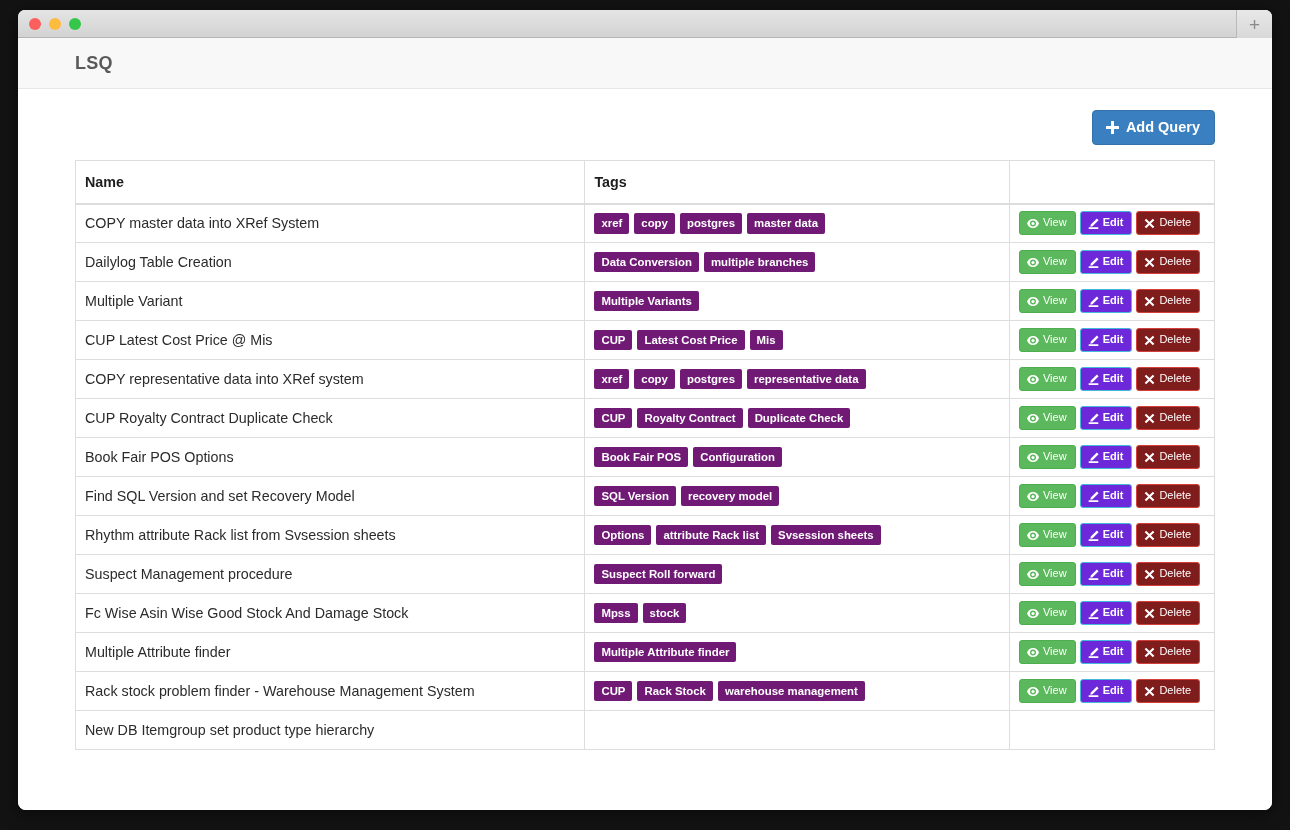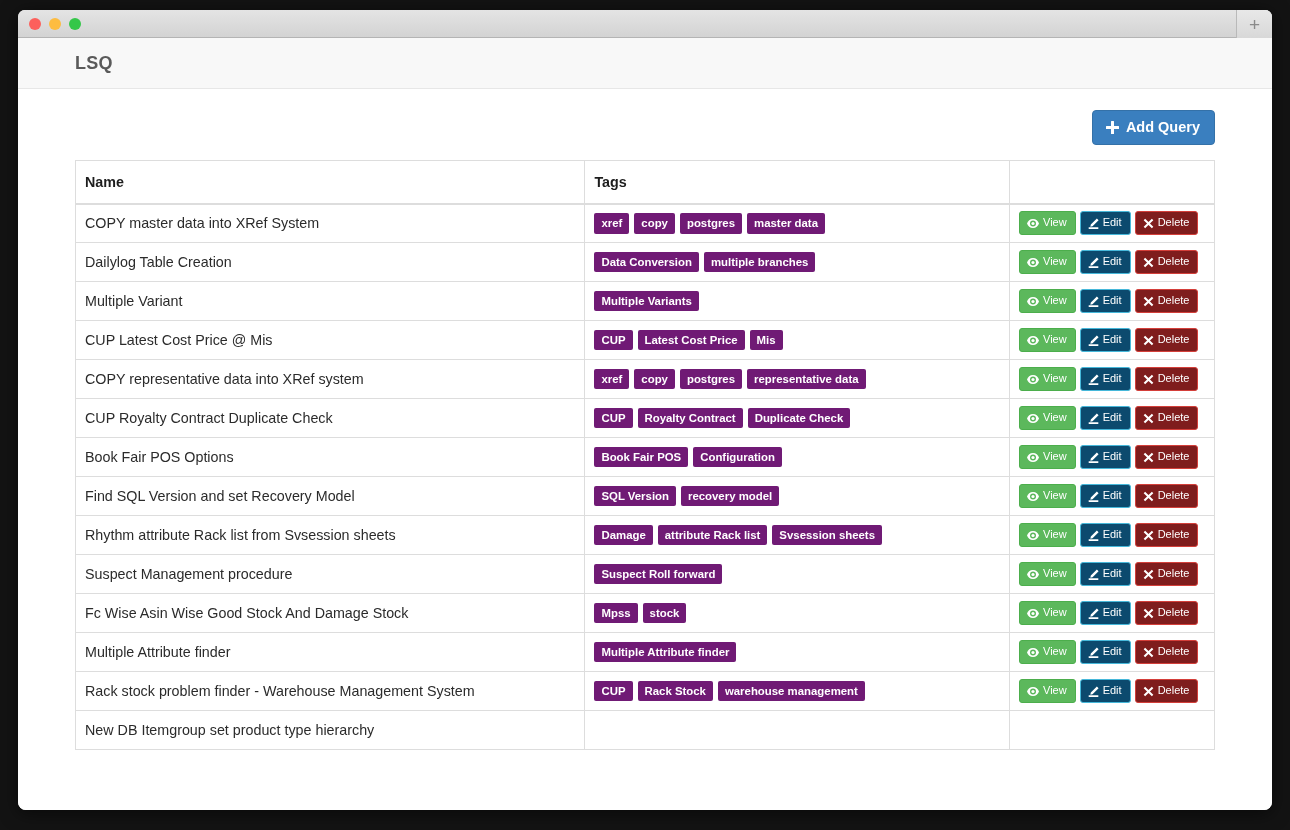--- a/index.html
+++ b/index.html
@@ -171,7 +171,7 @@
     vertical-align: middle;
   }
   .btn-view   { background: #5cb85c; border-color: #4cae4c; }
-  .btn-edit   { background: #0c4a6e; border-color: #46b8da; }
+  .btn-edit   { background: #6d28d9; border-color: #46b8da; font-weight: bold; }
   .btn-delete { background: #7f1d1d; border-color: #d43f3a; }
   .btn svg { display:block; }
 </style>

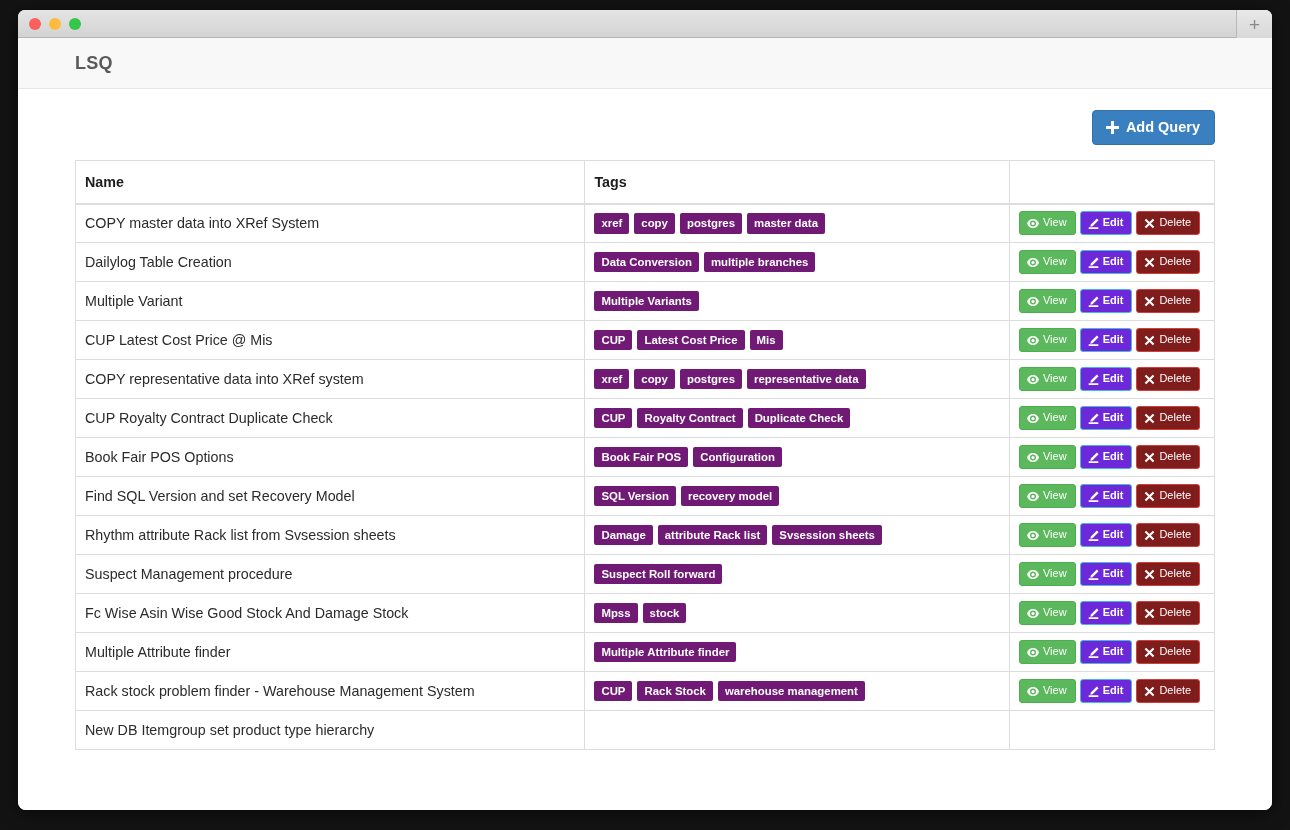--- a/index.html
+++ b/index.html
@@ -440,7 +440,7 @@
               </tr>
               <tr>
                 <td class="cell-name">Rhythm attribute Rack list from Svsession sheets</td>
-                <td class="cell-tags"><span class="tag">Damage</span><span class="tag">attribute Rack list</span><span class="tag">Svsession sheets</span></td>
+                <td class="cell-tags"><span class="tag">Options</span><span class="tag">attribute Rack list</span><span class="tag">Svsession sheets</span></td>
                 <td class="cell-actions"><button class="btn btn-view">
                     <span>
                       <svg width="12" height="11" viewBox="0 0 16 12" aria-hidden="true">

